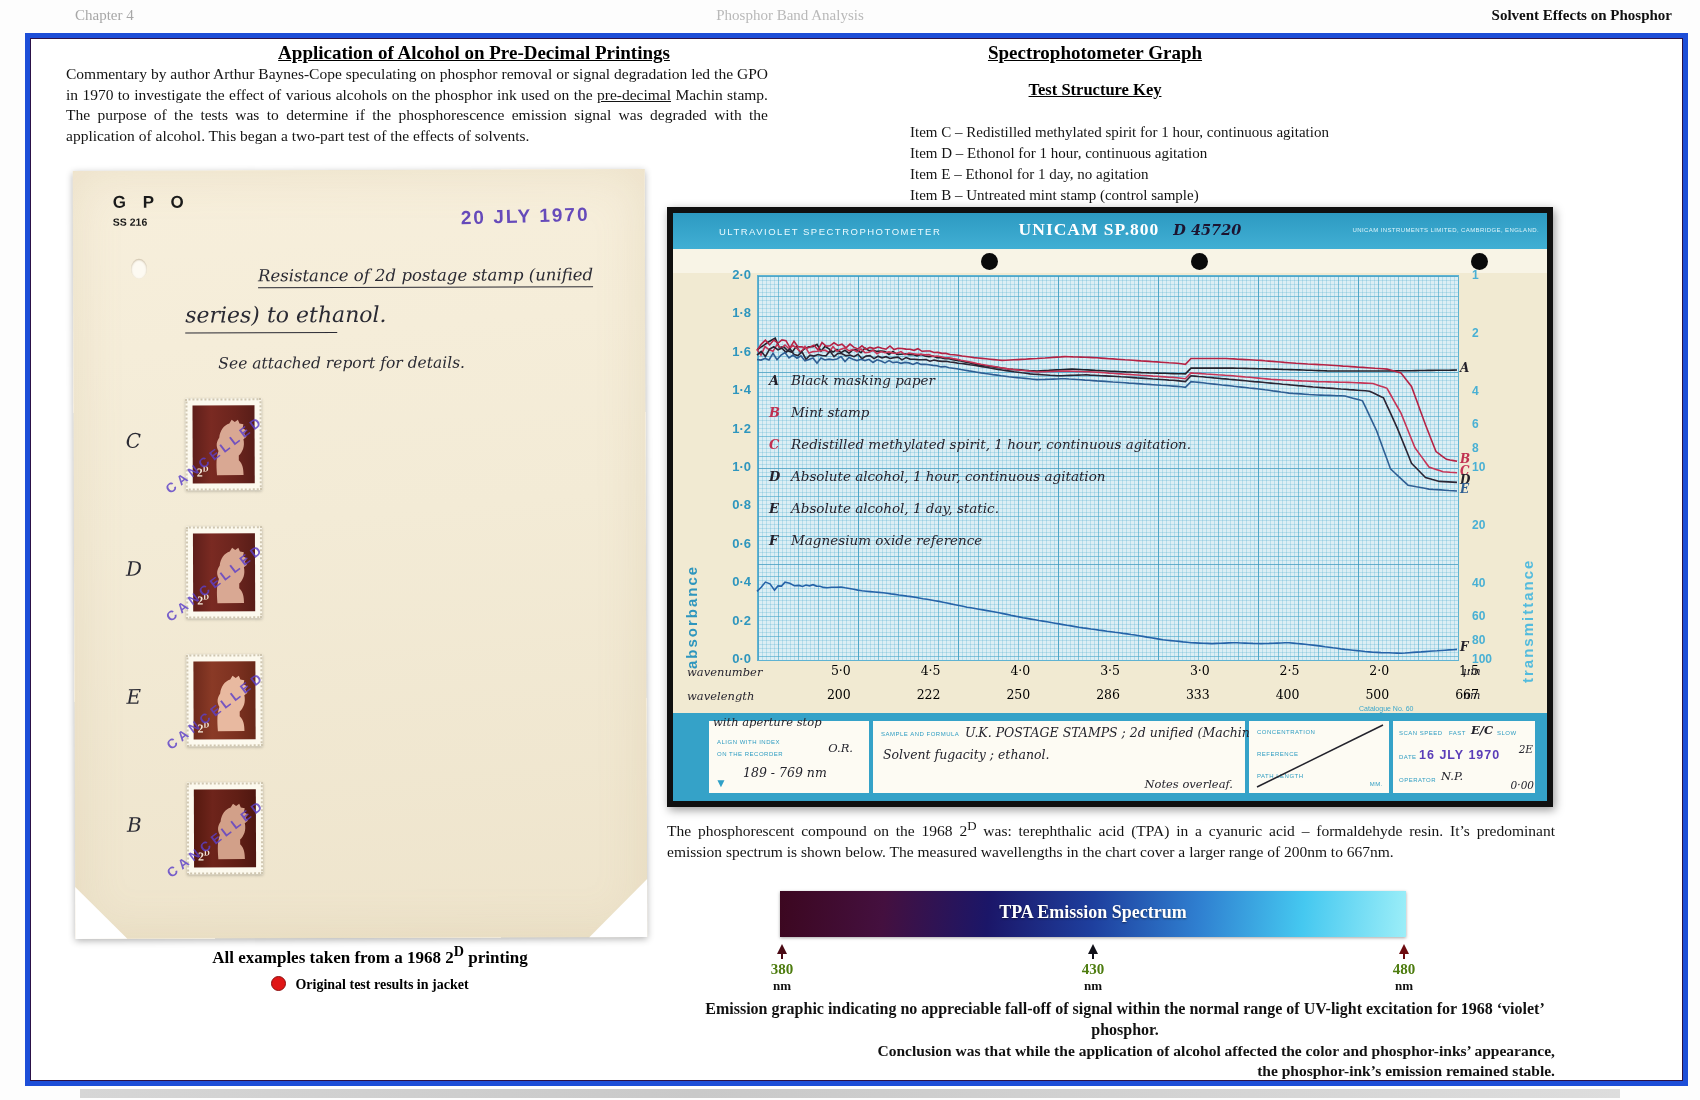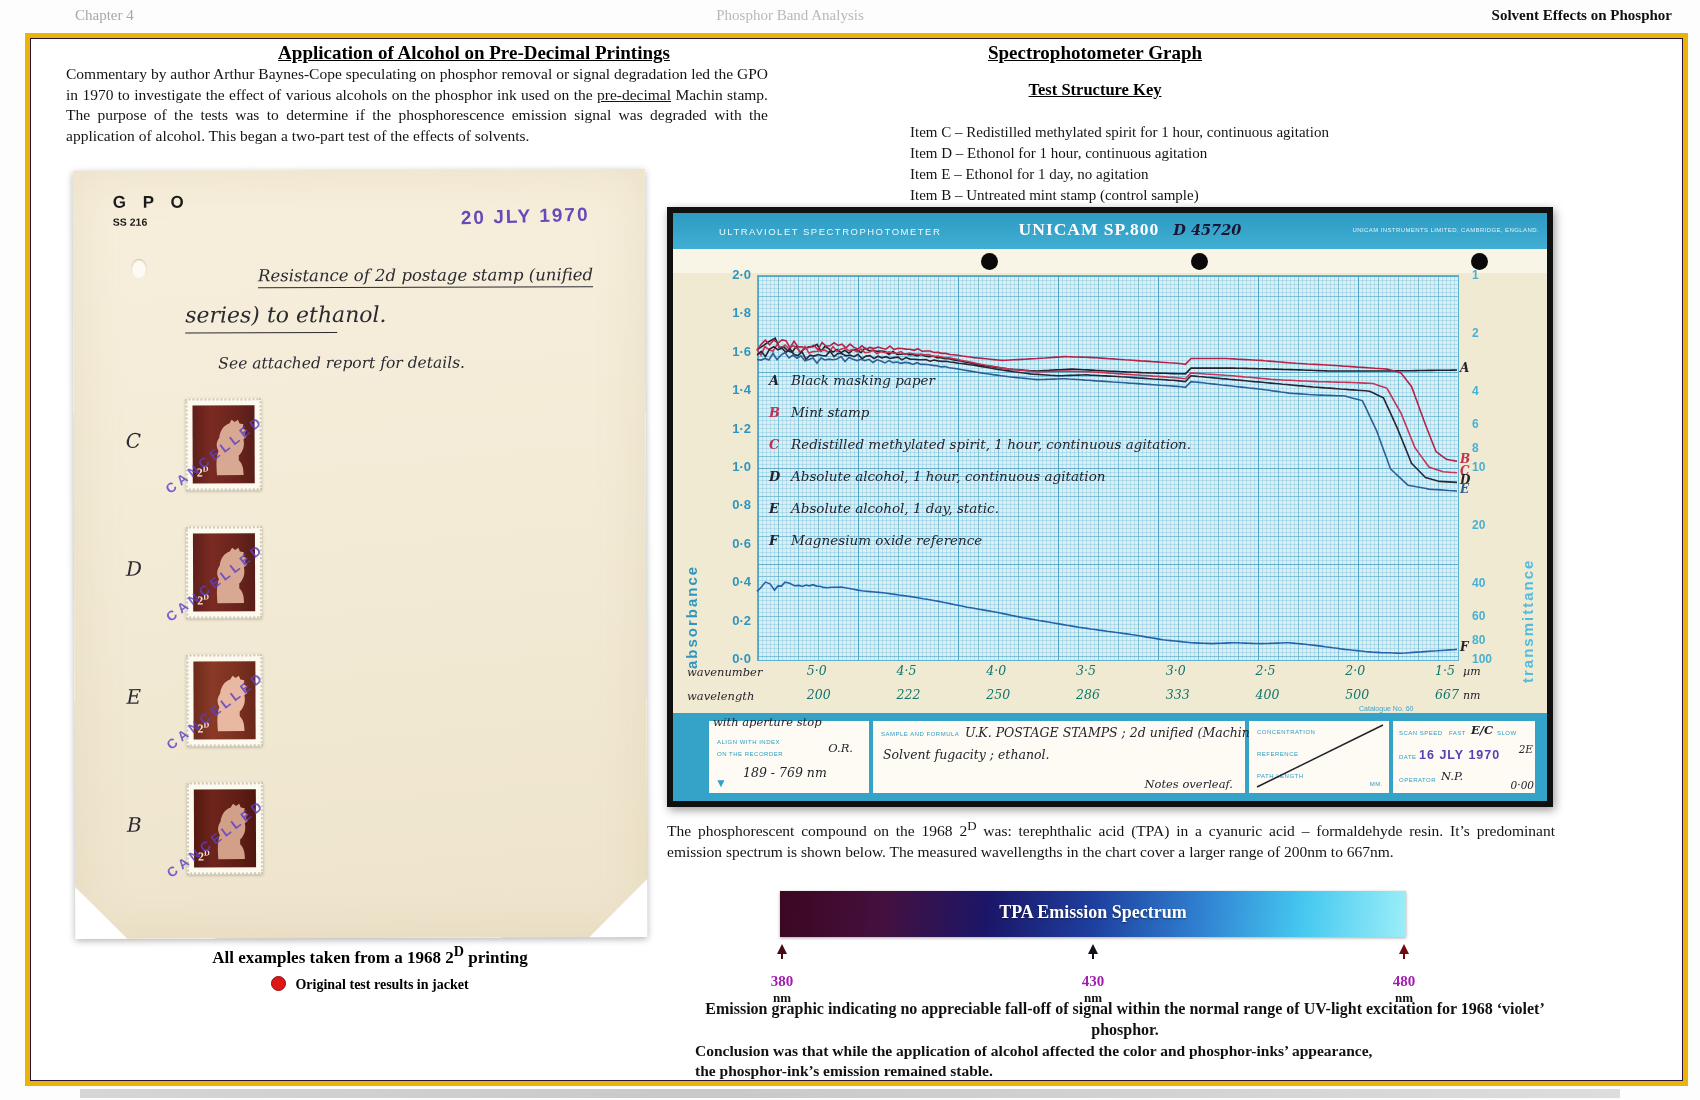--- a/index.html
+++ b/index.html
@@ -11,7 +11,7 @@
   .hdr-center{left:240px;width:1100px;text-align:center;color:#b9b9b9;}
   .hdr-right{right:28px;color:#101010;font-weight:bold;}
   
-  .frame{left:25px;top:33px;width:1653px;height:1043px;border:5px solid #eab308;box-shadow:inset 0 0 0 1px #2c1247;background:#fff;}
+  .frame{left:25px;top:33px;width:1653px;height:1043px;border:5px solid #1d4ed8;box-shadow:inset 0 0 0 1px #2c1247;background:#fff;}
   .u{text-decoration:underline;}
   .lp-title{left:38px;top:4px;width:812px;text-align:center;font-size:19px;font-weight:bold;}
   .lp-para{left:36px;top:26px;width:702px;font-size:15.5px;line-height:1.33;text-align:justify;color:#141414;}

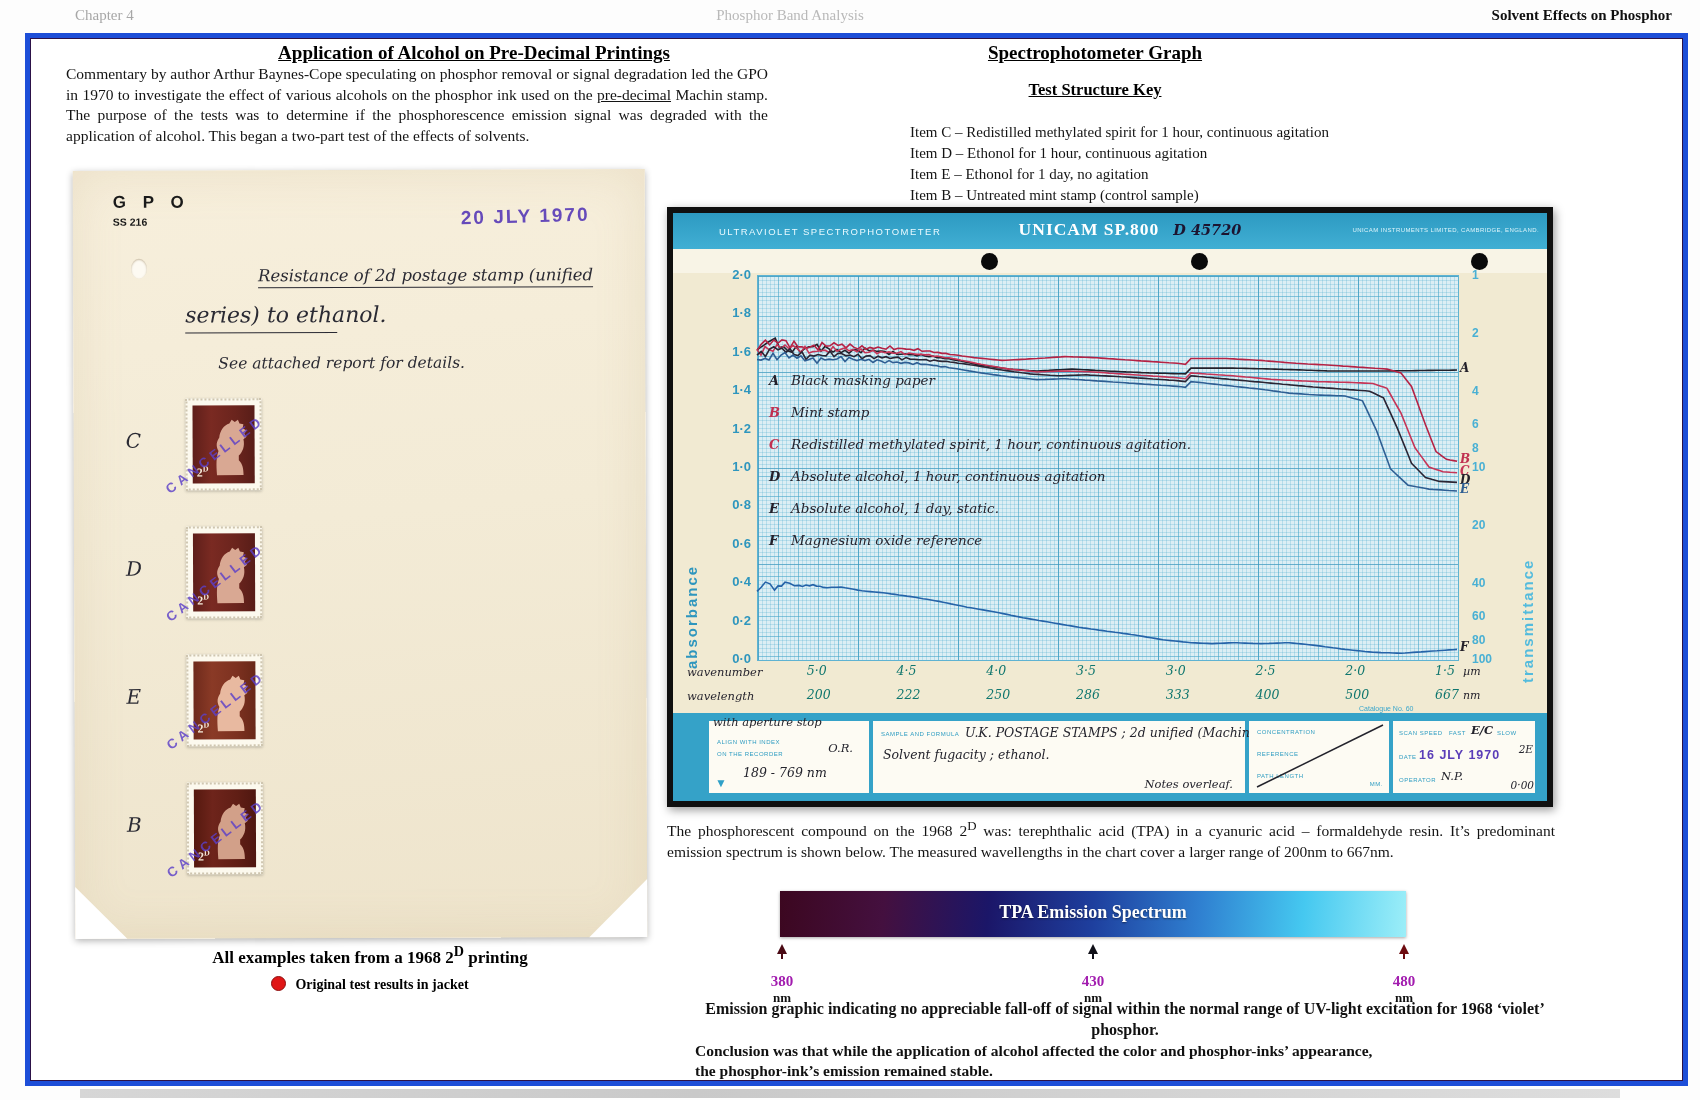--- a/index.html
+++ b/index.html
@@ -72,7 +72,7 @@
   #chart-dyn{position:absolute;left:0;top:0;width:874px;height:588px;}
   .ax-y{position:absolute;width:44px;text-align:right;font-family:"Liberation Sans",sans-serif;font-weight:bold;font-size:13px;color:#2e96be;}
   .ax-t{position:absolute;font-family:"Liberation Sans",sans-serif;font-weight:bold;font-size:12px;color:#49b0d4;}
-  .ax-x1,.ax-x2{position:absolute;width:44px;text-align:left;font-family:"DejaVu Serif",serif;font-style:italic;font-size:12.5px;color:#0f766e;}
+  .ax-x1,.ax-x2{position:absolute;width:44px;text-align:right;font-family:"DejaVu Serif",serif;font-size:12.5px;color:#000000;}
   .curve-label{position:absolute;font-family:"DejaVu Serif",serif;font-style:italic;font-weight:bold;font-size:12px;}
   .vt{position:absolute;writing-mode:vertical-rl;transform:rotate(180deg);font-family:"Liberation Sans",sans-serif;font-weight:bold;font-size:15px;letter-spacing:2px;}
   .vt-a{left:10px;top:296px;height:160px;color:#2e96be;}

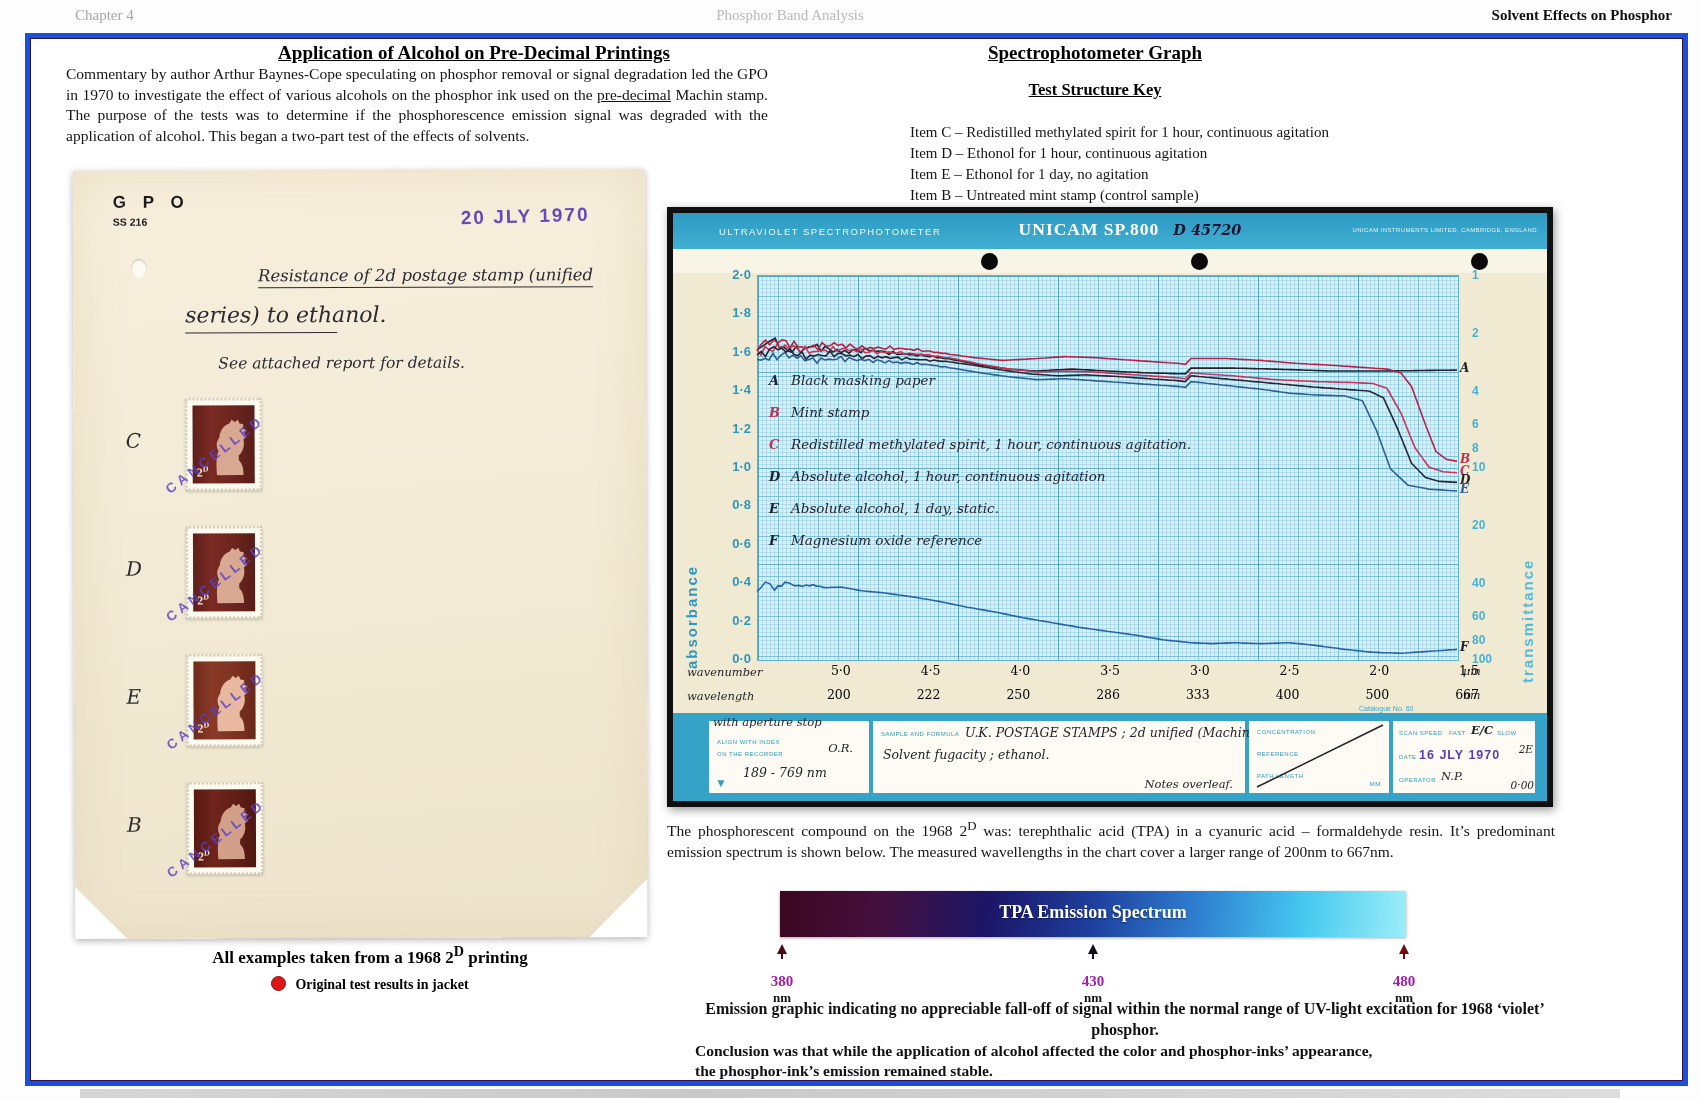--- a/index.html
+++ b/index.html
@@ -97,7 +97,7 @@
   .marker{position:absolute;top:901px;width:56px;text-align:center;color:#111;}
   .arr{width:2px;height:11px;background:currentColor;margin:9px auto 0;position:relative;}
   .arr::before{content:'';position:absolute;top:-9px;left:-4.5px;border:5.5px solid transparent;border-bottom:10px solid currentColor;}
-  .mval{font-weight:bold;font-size:15px;color:#a21caf;margin-top:14px;}
+  .mval{font-weight:bold;font-size:15px;color:#4d7c0f;margin-top:2px;}
   .munit{font-weight:bold;font-size:13px;color:#111;}
   .rp-capt{left:665px;top:961px;width:860px;text-align:center;font-weight:bold;font-size:16px;line-height:1.3;color:#111;}
   .rp-conc{left:665px;top:1003px;width:860px;text-align:left;font-weight:bold;font-size:15.5px;line-height:1.3;color:#111;}

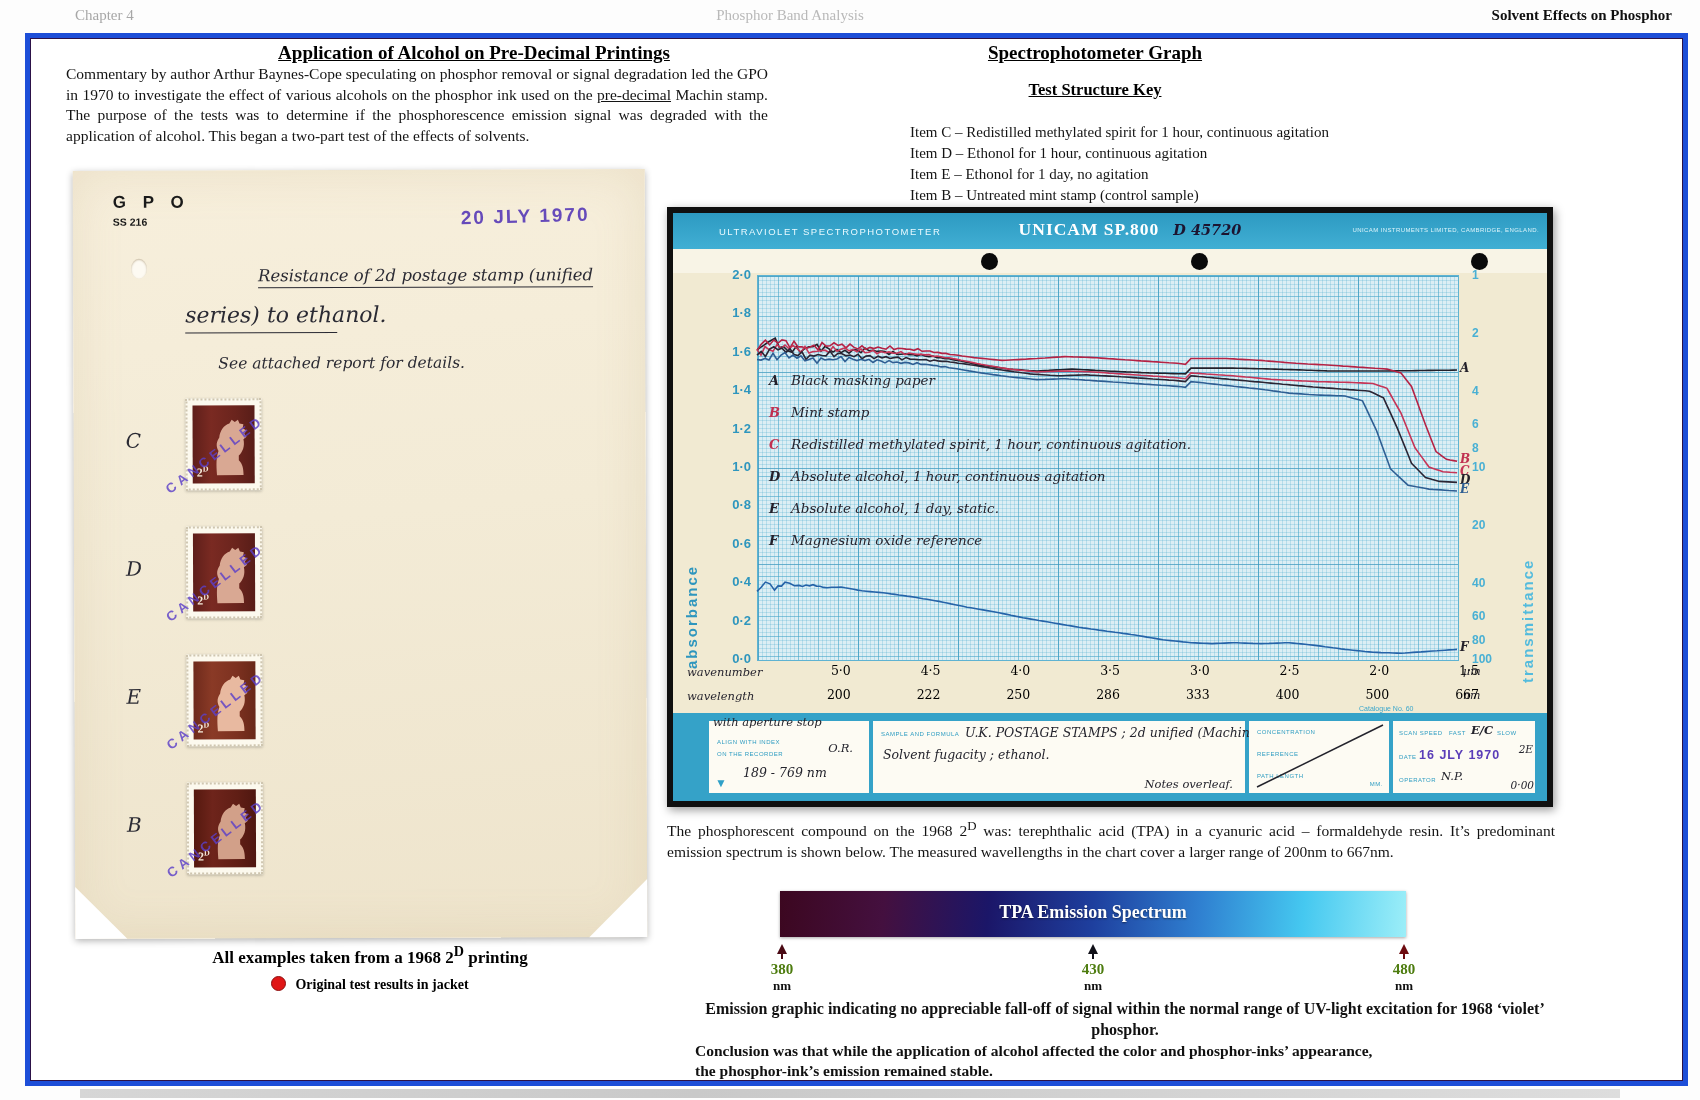--- a/index.html
+++ b/index.html
@@ -100,7 +100,7 @@
   .mval{font-weight:bold;font-size:15px;color:#4d7c0f;margin-top:2px;}
   .munit{font-weight:bold;font-size:13px;color:#111;}
   .rp-capt{left:665px;top:961px;width:860px;text-align:center;font-weight:bold;font-size:16px;line-height:1.3;color:#111;}
-  .rp-conc{left:665px;top:1003px;width:860px;text-align:left;font-weight:bold;font-size:15.5px;line-height:1.3;color:#111;}
+  .rp-conc{left:665px;top:1003px;width:860px;text-align:right;font-weight:bold;font-size:15.5px;line-height:1.3;color:#111;}
   .bstrip{left:80px;top:1089px;width:1540px;height:9px;background:linear-gradient(90deg,#d6d6d6,#c9c9c9 40%,#dddddd);}
 </style>
 </head>

